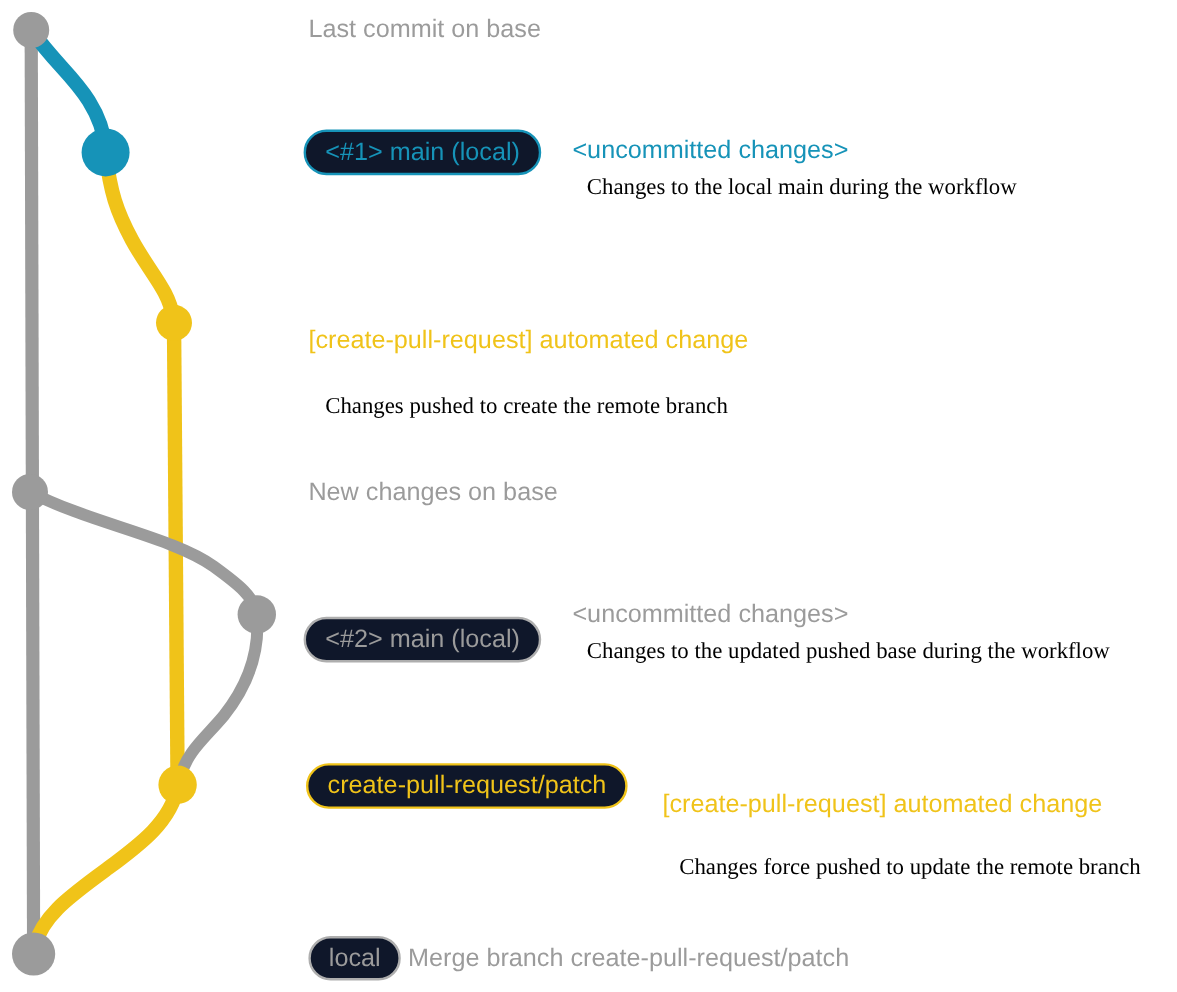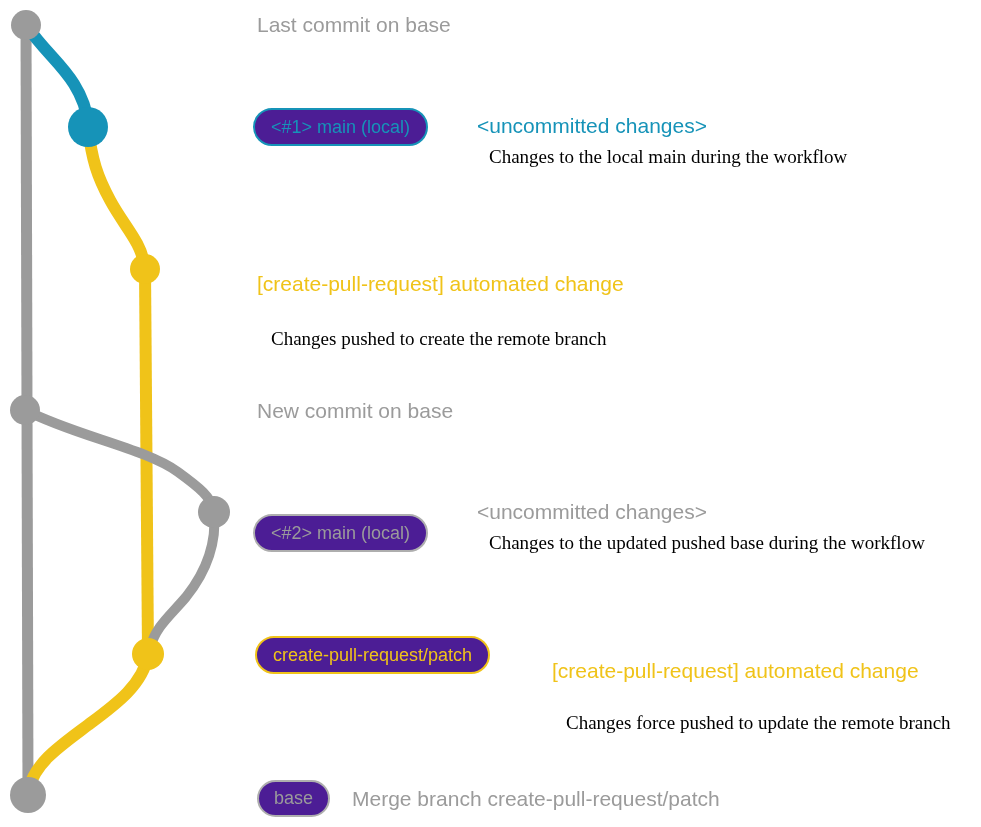--- a/index.html
+++ b/index.html
@@ -47,8 +47,8 @@
     padding: 0 16px;
     box-sizing: border-box;
     border-radius: 19px;
-    font-size: 18px;
-    background: #4c1d95;
+    font-size: 21px;
+    background: #0f172a;
     white-space: nowrap;
   }
   .badge-teal {

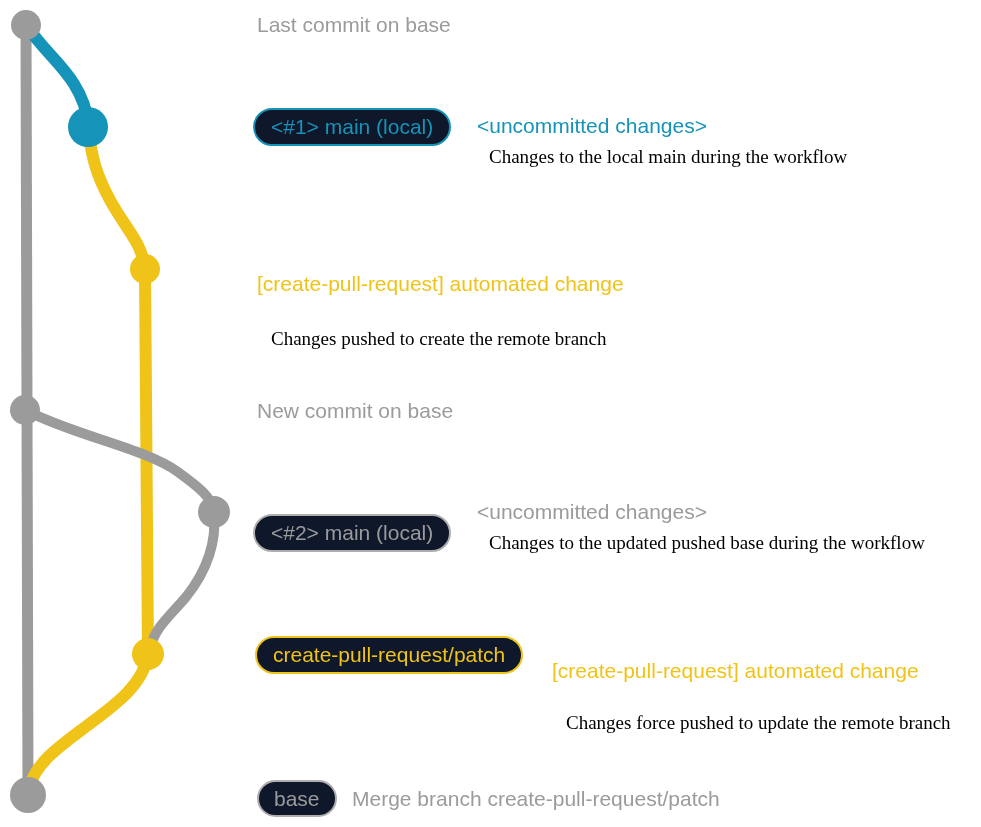--- a/index.html
+++ b/index.html
@@ -100,7 +100,7 @@
   <div class="label sans-label yellow-text" style="left:257px; top:256px;">[create-pull-request] automated change</div>
   <div class="label serif-desc" style="left:271px; top:288px;margin-top:40px;">Changes pushed to create the remote branch</div>
 
-  <div class="label sans-label gray-text" style="left:257px; top:399px;">New commit on base</div>
+  <div class="label sans-label gray-text" style="left:257px; top:399px;">New changes on base</div>
 
   <div class="badge badge-gray" style="left:253px; top:514px;">&lt;#2&gt; main (local)</div>
   <div class="label sans-label gray-text" style="left:477px; top:500px;">&lt;uncommitted changes&gt;</div>

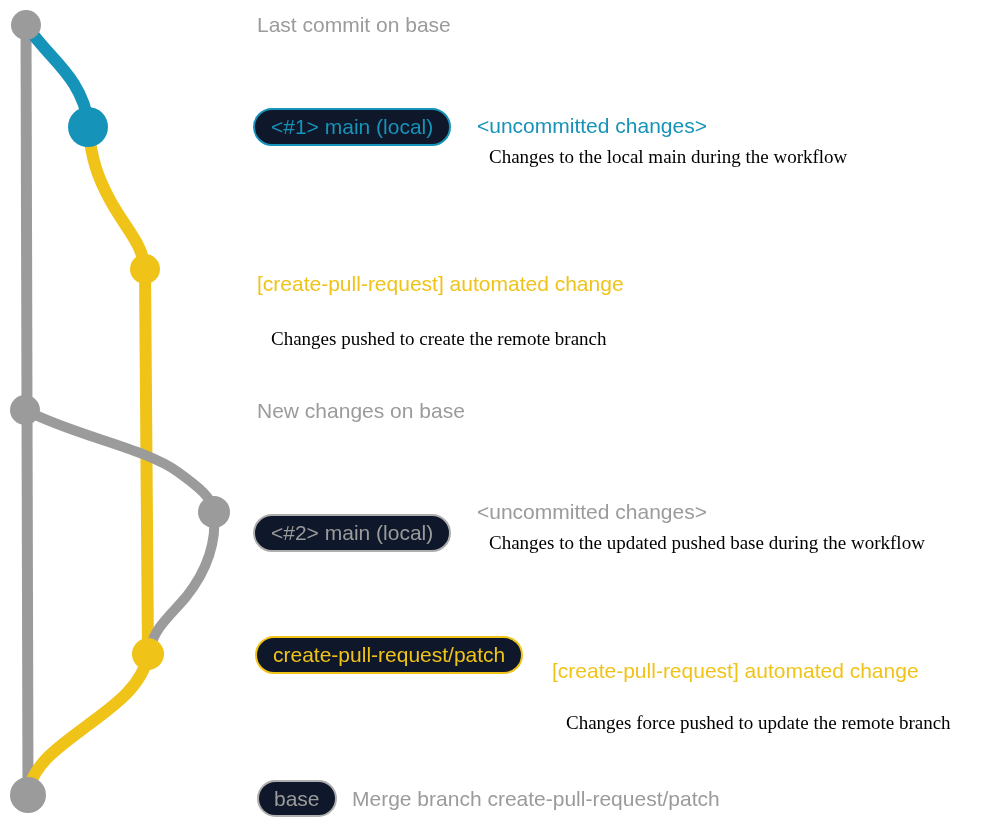--- a/index.html
+++ b/index.html
@@ -110,7 +110,7 @@
   <div class="label sans-label yellow-text" style="left:552px; top:643px;">[create-pull-request] automated change</div>
   <div class="label serif-desc" style="left:566px; top:712px;">Changes force pushed to update the remote branch</div>
 
-  <div class="badge badge-gray" style="left:257px; top:780px; height:37px; padding:0 15px;">base</div>
+  <div class="badge badge-gray" style="left:257px; top:780px; height:37px; padding:0 15px;">local</div>
   <div class="label sans-label gray-text" style="left:352px; top:787px;">Merge branch create-pull-request/patch</div>
 
 </div>

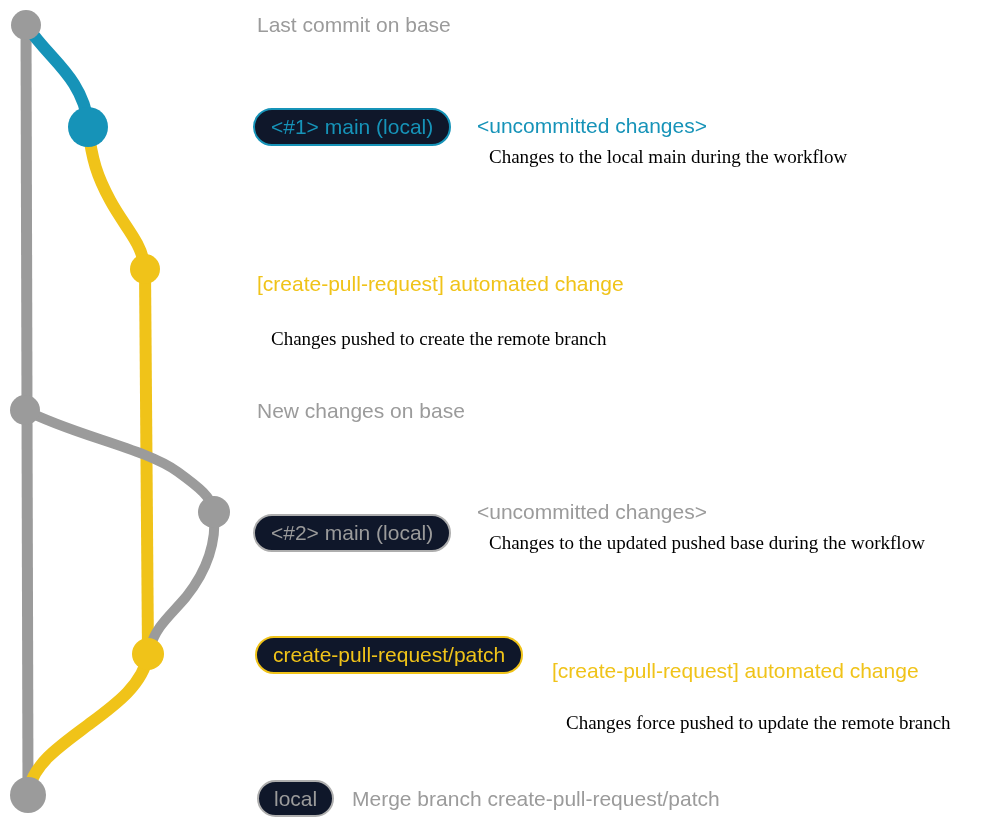--- a/index.html
+++ b/index.html
@@ -111,7 +111,7 @@
   <div class="label serif-desc" style="left:566px; top:712px;">Changes force pushed to update the remote branch</div>
 
   <div class="badge badge-gray" style="left:257px; top:780px; height:37px; padding:0 15px;">local</div>
-  <div class="label sans-label gray-text" style="left:352px; top:787px;">Merge branch create-pull-request/patch</div>
+  <div class="label sans-label gray-text" style="left:340px; top:787px;">Merge branch create-pull-request/patch</div>
 
 </div>
 

